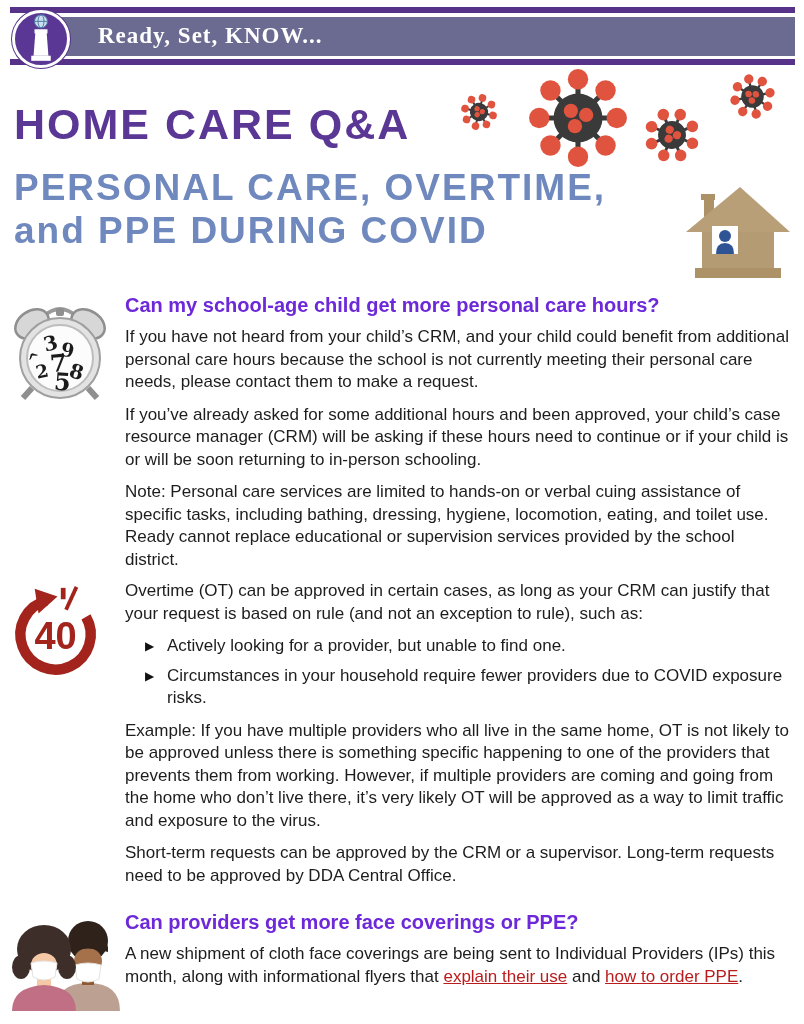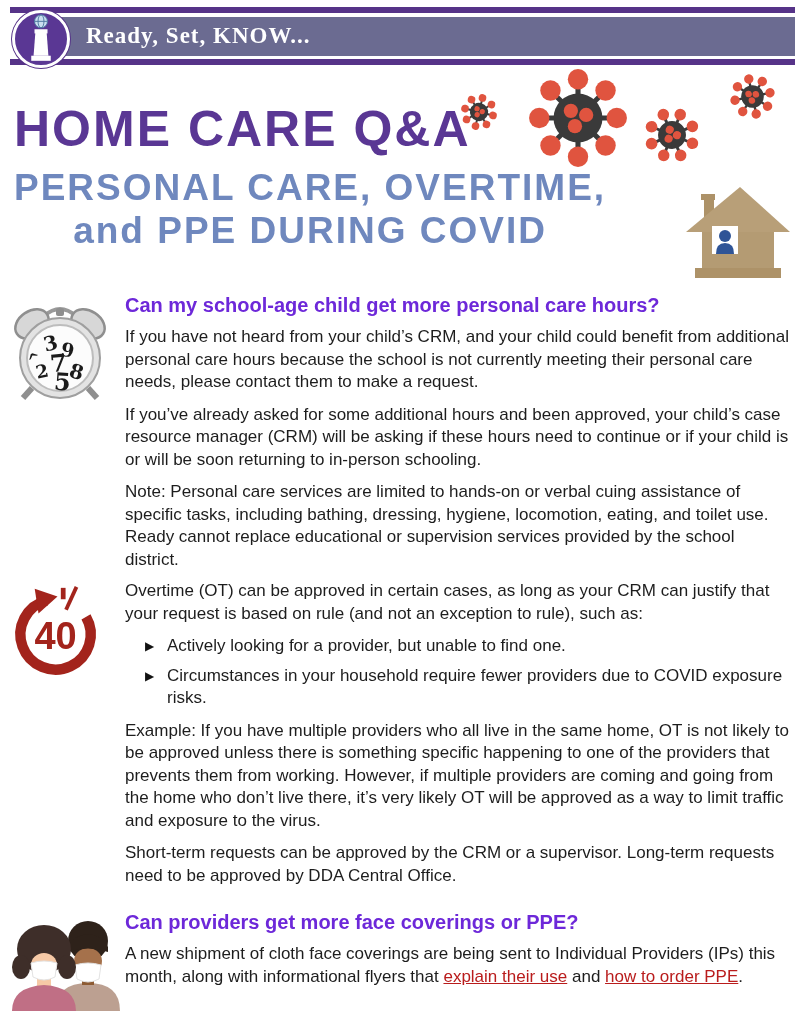--- a/index.html
+++ b/index.html
@@ -14,7 +14,7 @@
   .bar-bottom { top:59px; }
   .banner { position:absolute; left:40px; top:17px; width:755px; height:39px; background:#6B6B91; }
   .brand {
-    position:absolute; left:46px; top:6px; color:#ffffff;
+    position:absolute; left:58px; top:6px; color:#ffffff;
     font-family:"Liberation Serif", serif; font-weight:bold; font-size:23px; letter-spacing:1px;
     white-space:nowrap;
   }

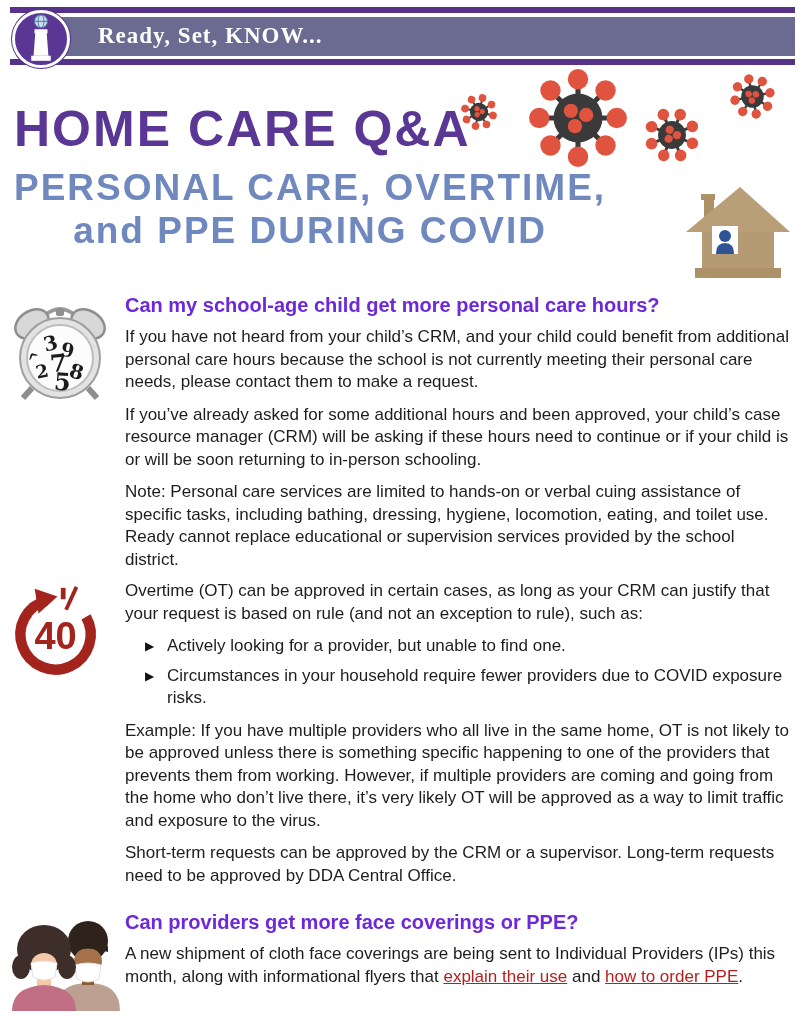--- a/index.html
+++ b/index.html
@@ -27,7 +27,7 @@
   
   .title {
     position:absolute; left:14px; top:100px; color:#5A3794;
-    font-size:50px; font-weight:bold; letter-spacing:2px; white-space:nowrap;
+    font-size:43px; font-weight:bold; letter-spacing:2px; white-space:nowrap;
   }
   .subtitle {
     position:absolute; left:14px; top:166px; color:#6F88BE;

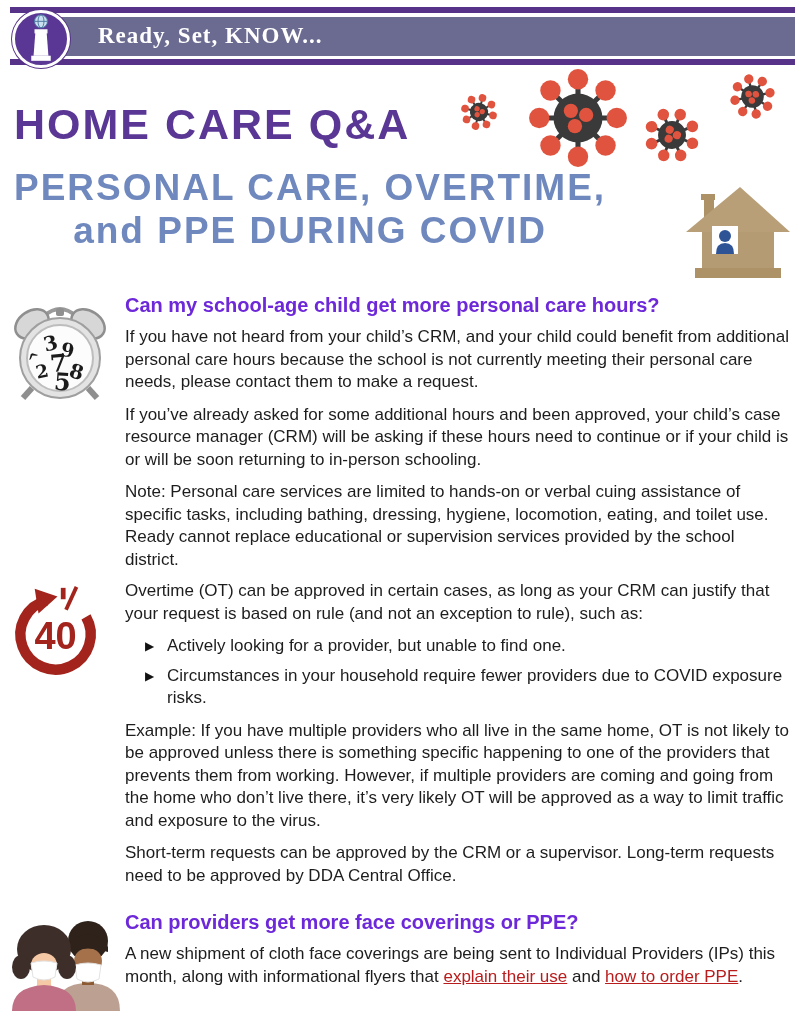--- a/index.html
+++ b/index.html
@@ -33,7 +33,7 @@
     position:absolute; left:14px; top:166px; color:#6F88BE;
     font-size:37px; font-weight:bold; letter-spacing:2px; line-height:43px;
   }
-  .subtitle span { display:block;text-align:center; }
+  .subtitle span { display:block; }
 
   
   .art { position:absolute; }

